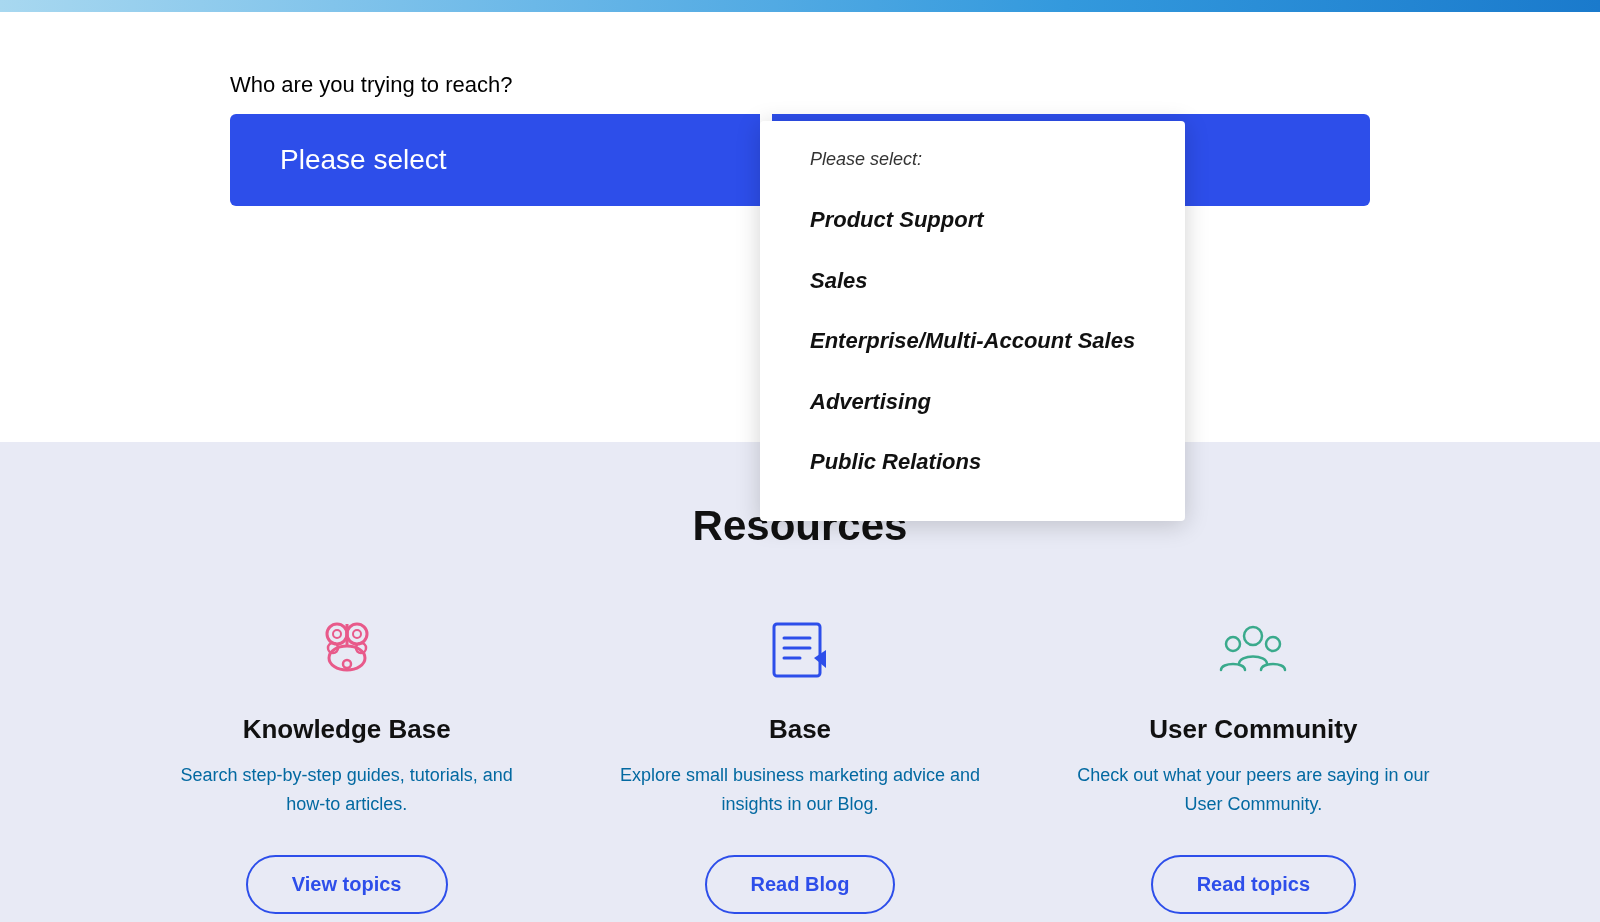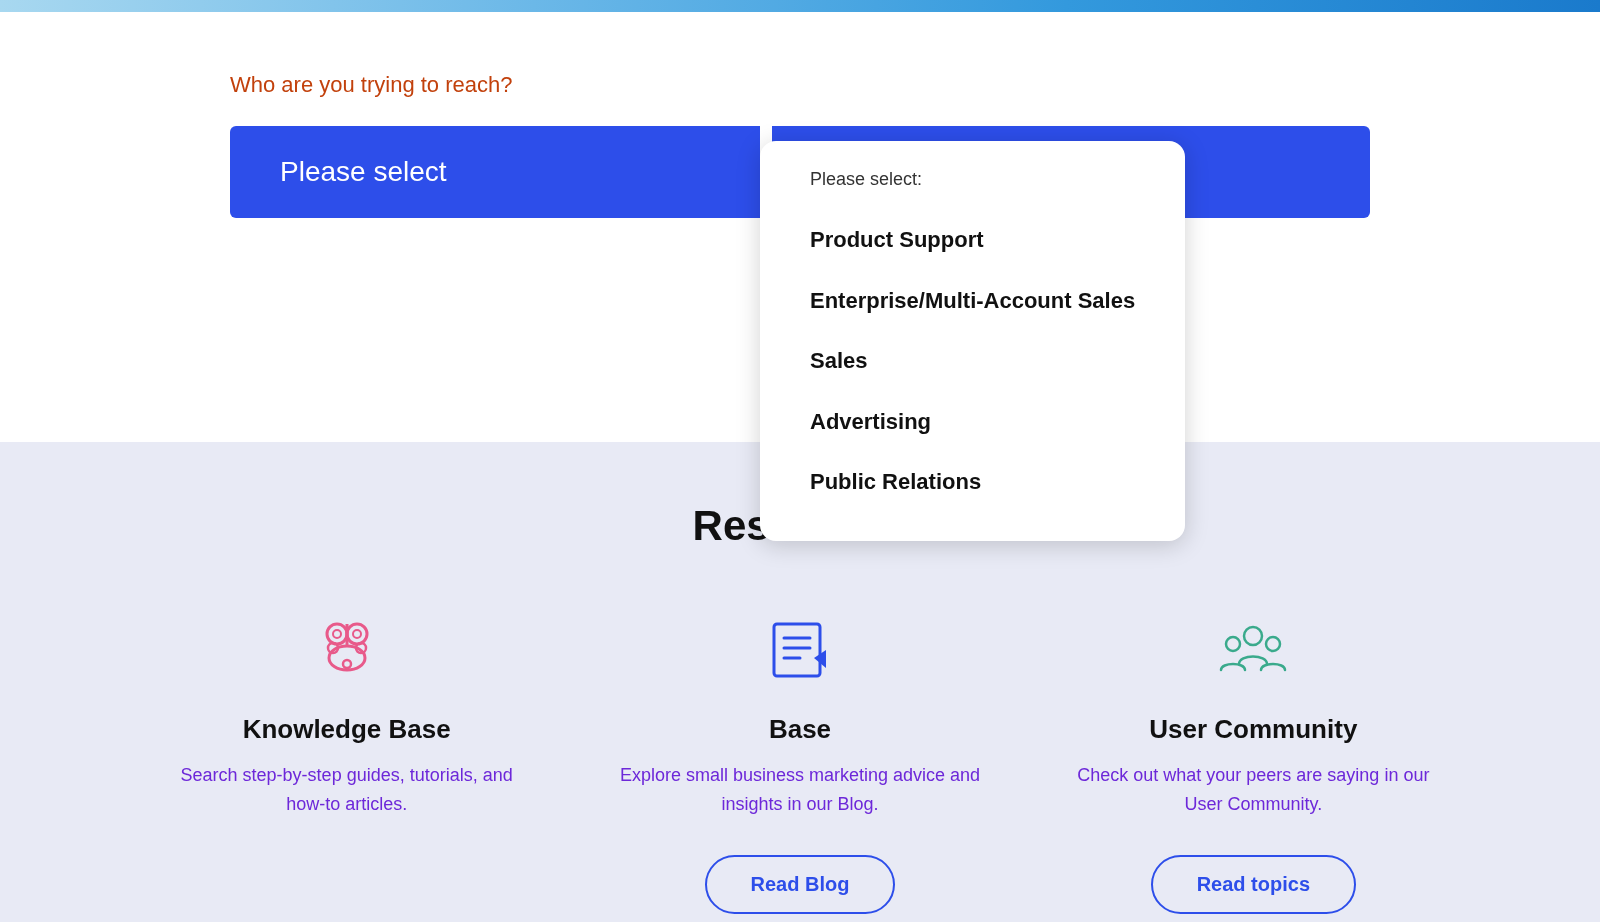--- a/index.html
+++ b/index.html
@@ -28,8 +28,8 @@
 
     .who-label {
       font-size: 22px;
-      color: #c2410c;
-      margin-bottom: 28px;
+      color: #000000;
+      margin-bottom: 16px;
       font-weight: 400;
     }
 

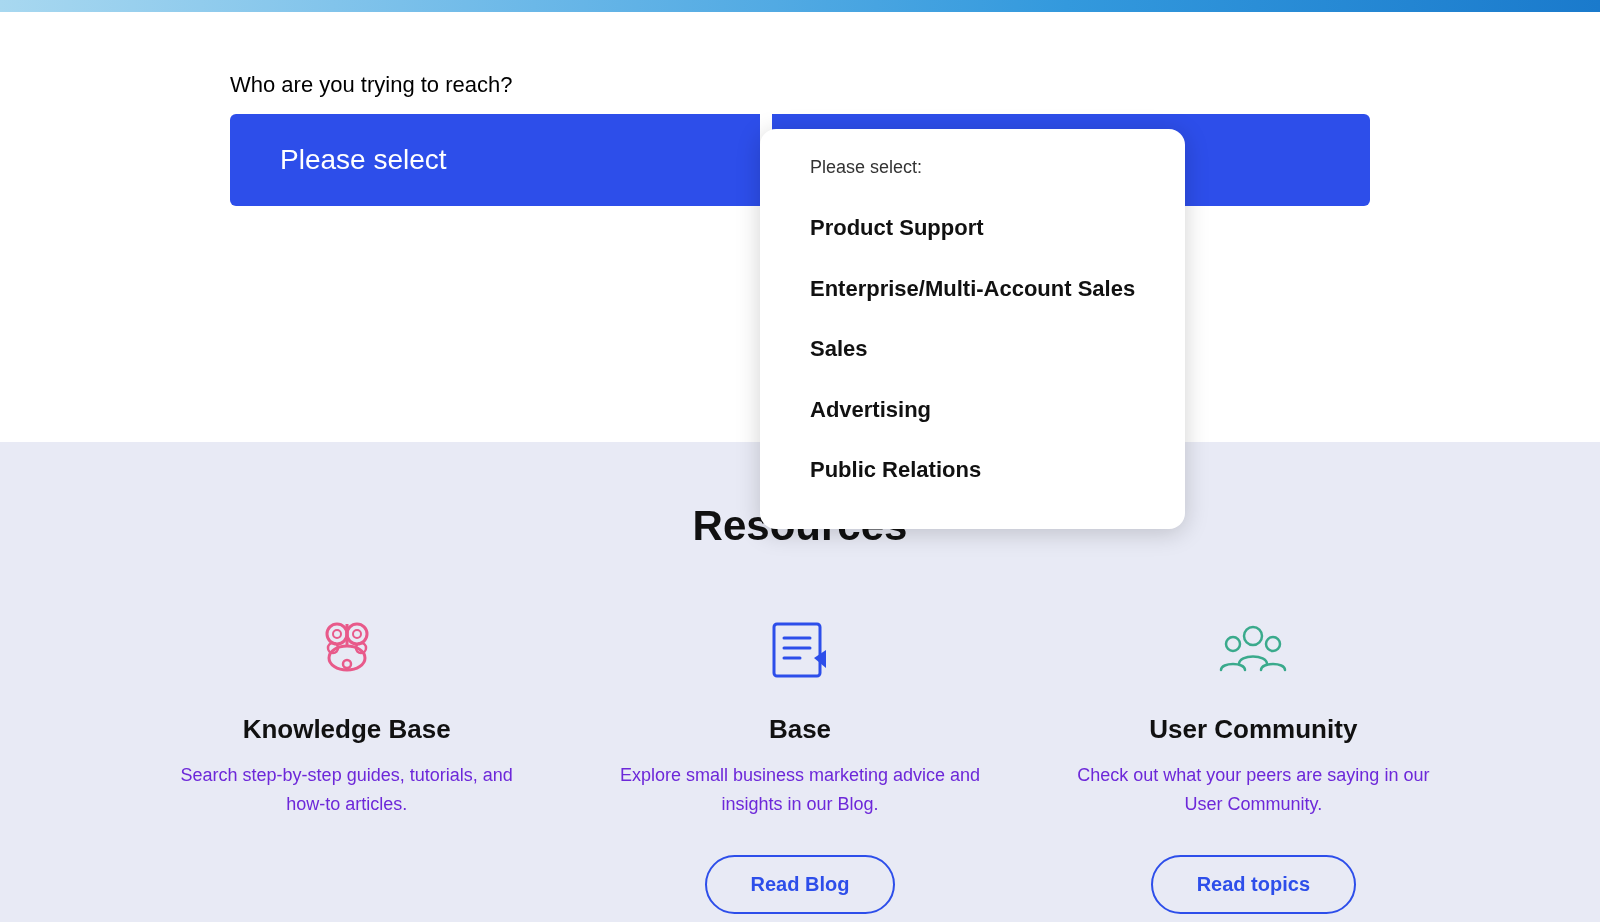--- a/index.html
+++ b/index.html
@@ -78,14 +78,15 @@
     
     .dropdown-menu {
       position: absolute;
-      top: 15px;
+      top: 7px;
       left: 530px;
       background: #fff;
       box-shadow: 0 4px 24px rgba(0,0,0,0.18);
-      border-radius: 16px;
+      border-radius: 4px;
       z-index: 100;
       min-width: 420px;
       padding: 28px 0 28px 0;
+      font-style: italic;
     }
 
     .dropdown-header {

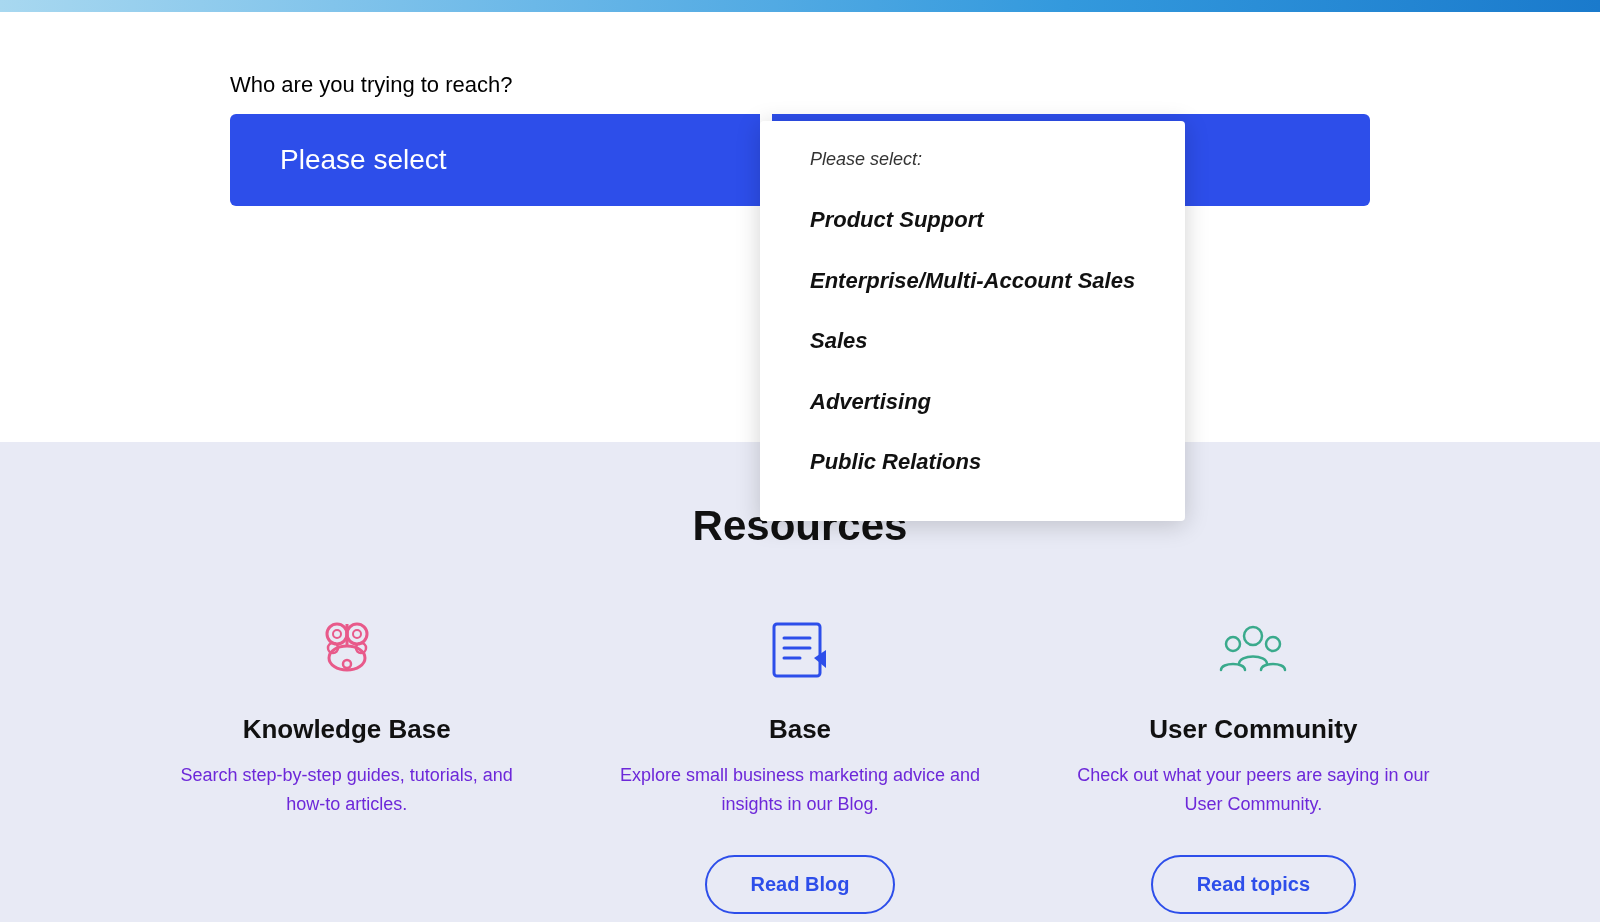--- a/index.html
+++ b/index.html
@@ -194,8 +194,8 @@
       <div class="dropdown-menu">
         <span class="dropdown-header">Please select:</span>
         <a class="dropdown-item">Product Support</a>
+        <a class="dropdown-item">Sales</a>
         <a class="dropdown-item">Enterprise/Multi-Account Sales</a>
-        <a class="dropdown-item">Sales</a>
         <a class="dropdown-item">Advertising</a>
         <a class="dropdown-item">Public Relations</a>
       </div>

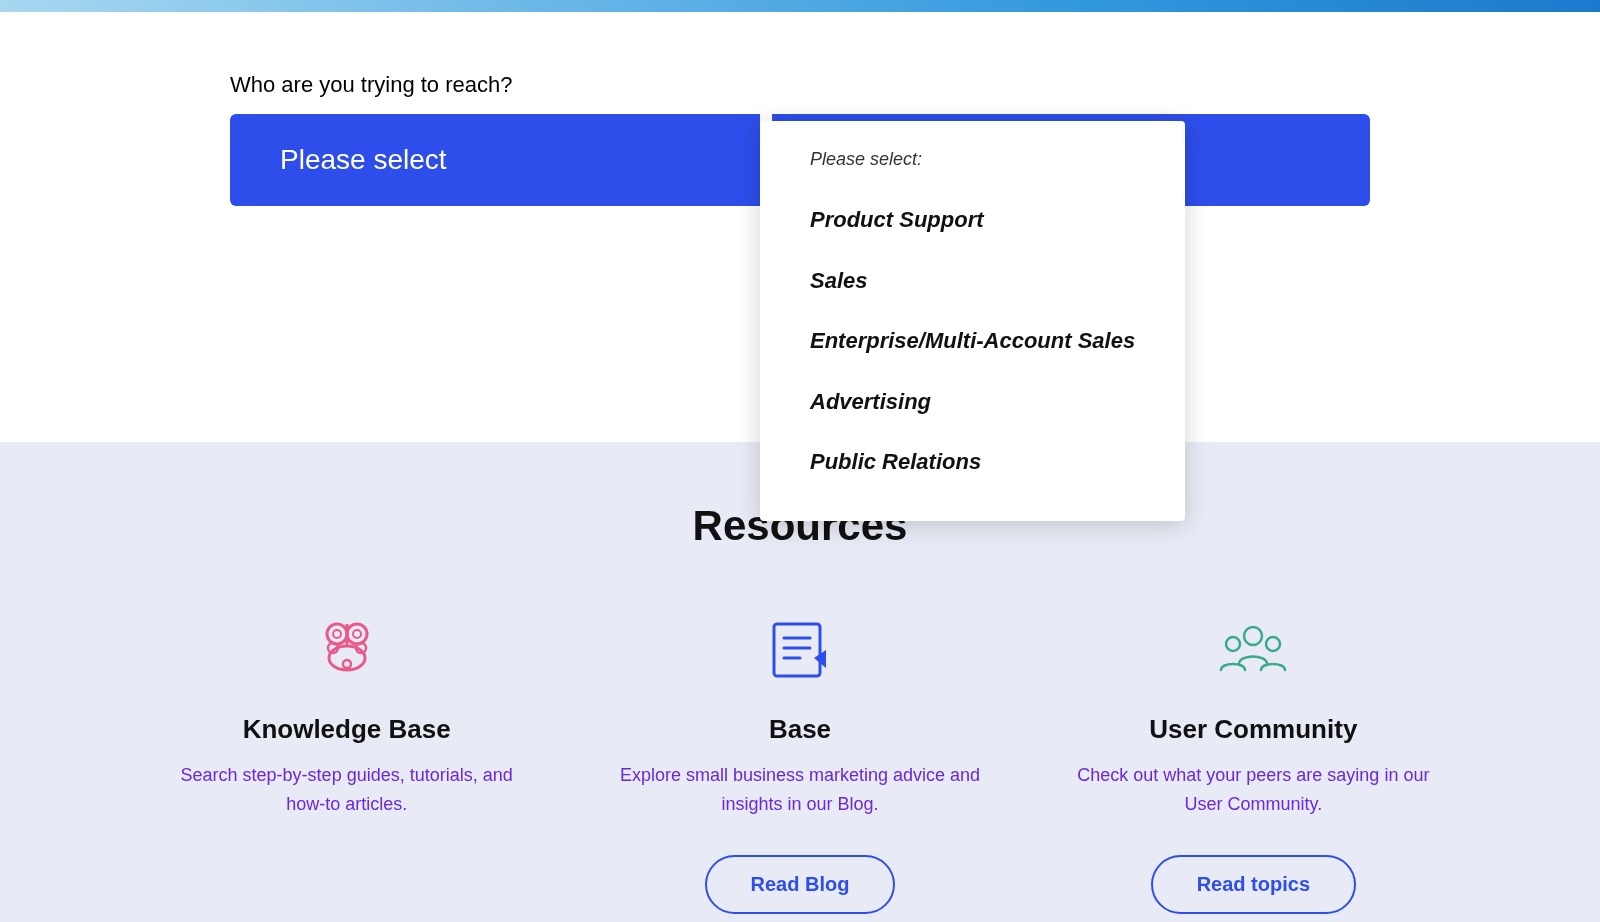--- a/index.html
+++ b/index.html
@@ -159,7 +159,7 @@
 
     .resource-desc {
       font-size: 18px;
-      color: #6d28d9;
+      color: #0369a1;
       line-height: 1.6;
       margin-bottom: 36px;
     }

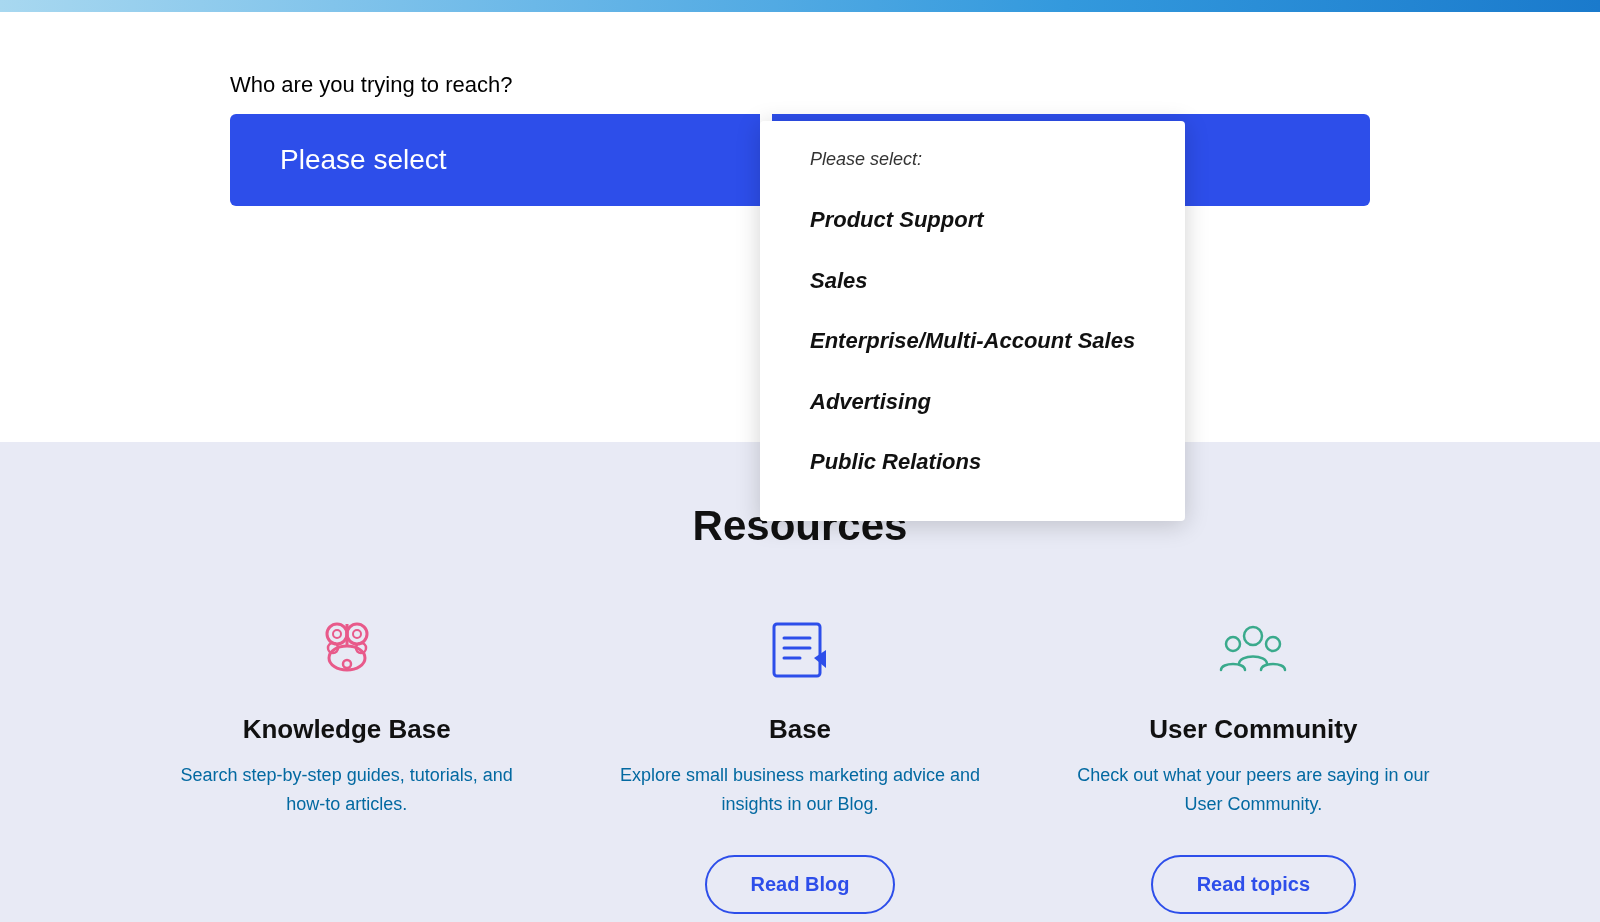--- a/index.html
+++ b/index.html
@@ -223,6 +223,7 @@
       </div>
       <h3 class="resource-title">Knowledge Base</h3>
       <p class="resource-desc">Search step-by-step guides, tutorials, and how-to articles.</p>
+      <a class="resource-btn">View topics</a>
     </div>
 
     <div class="resource-card">

